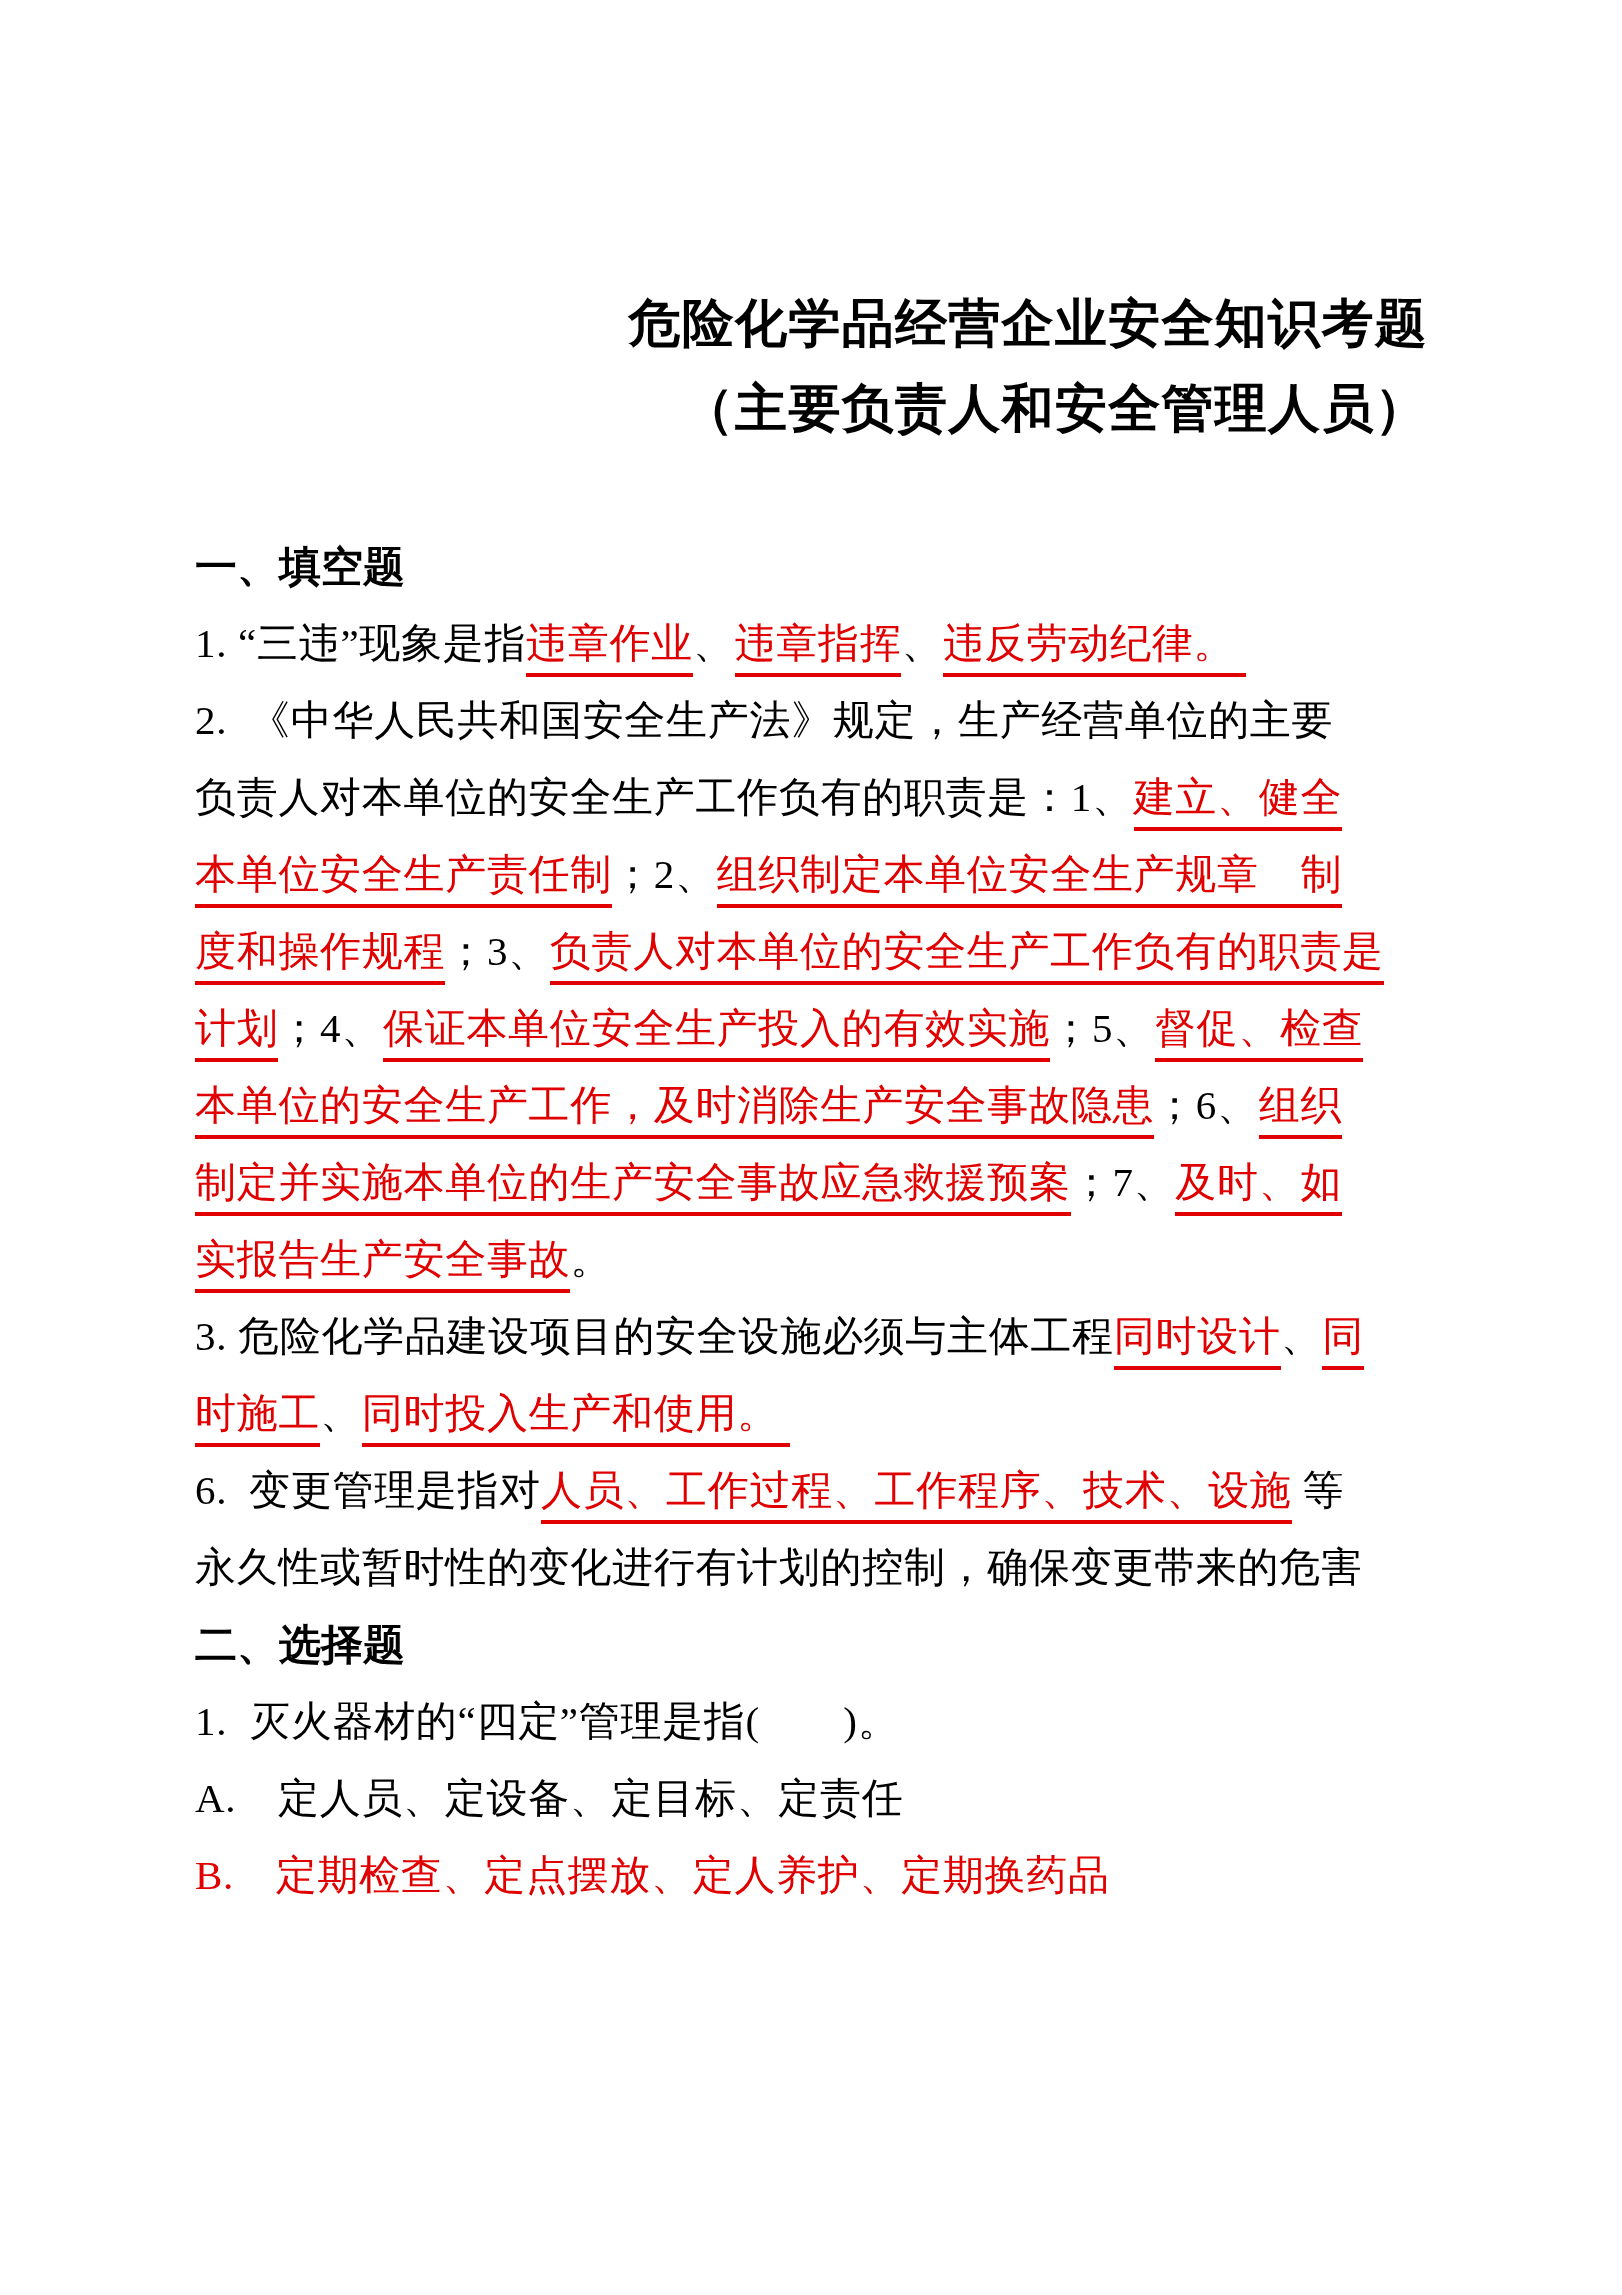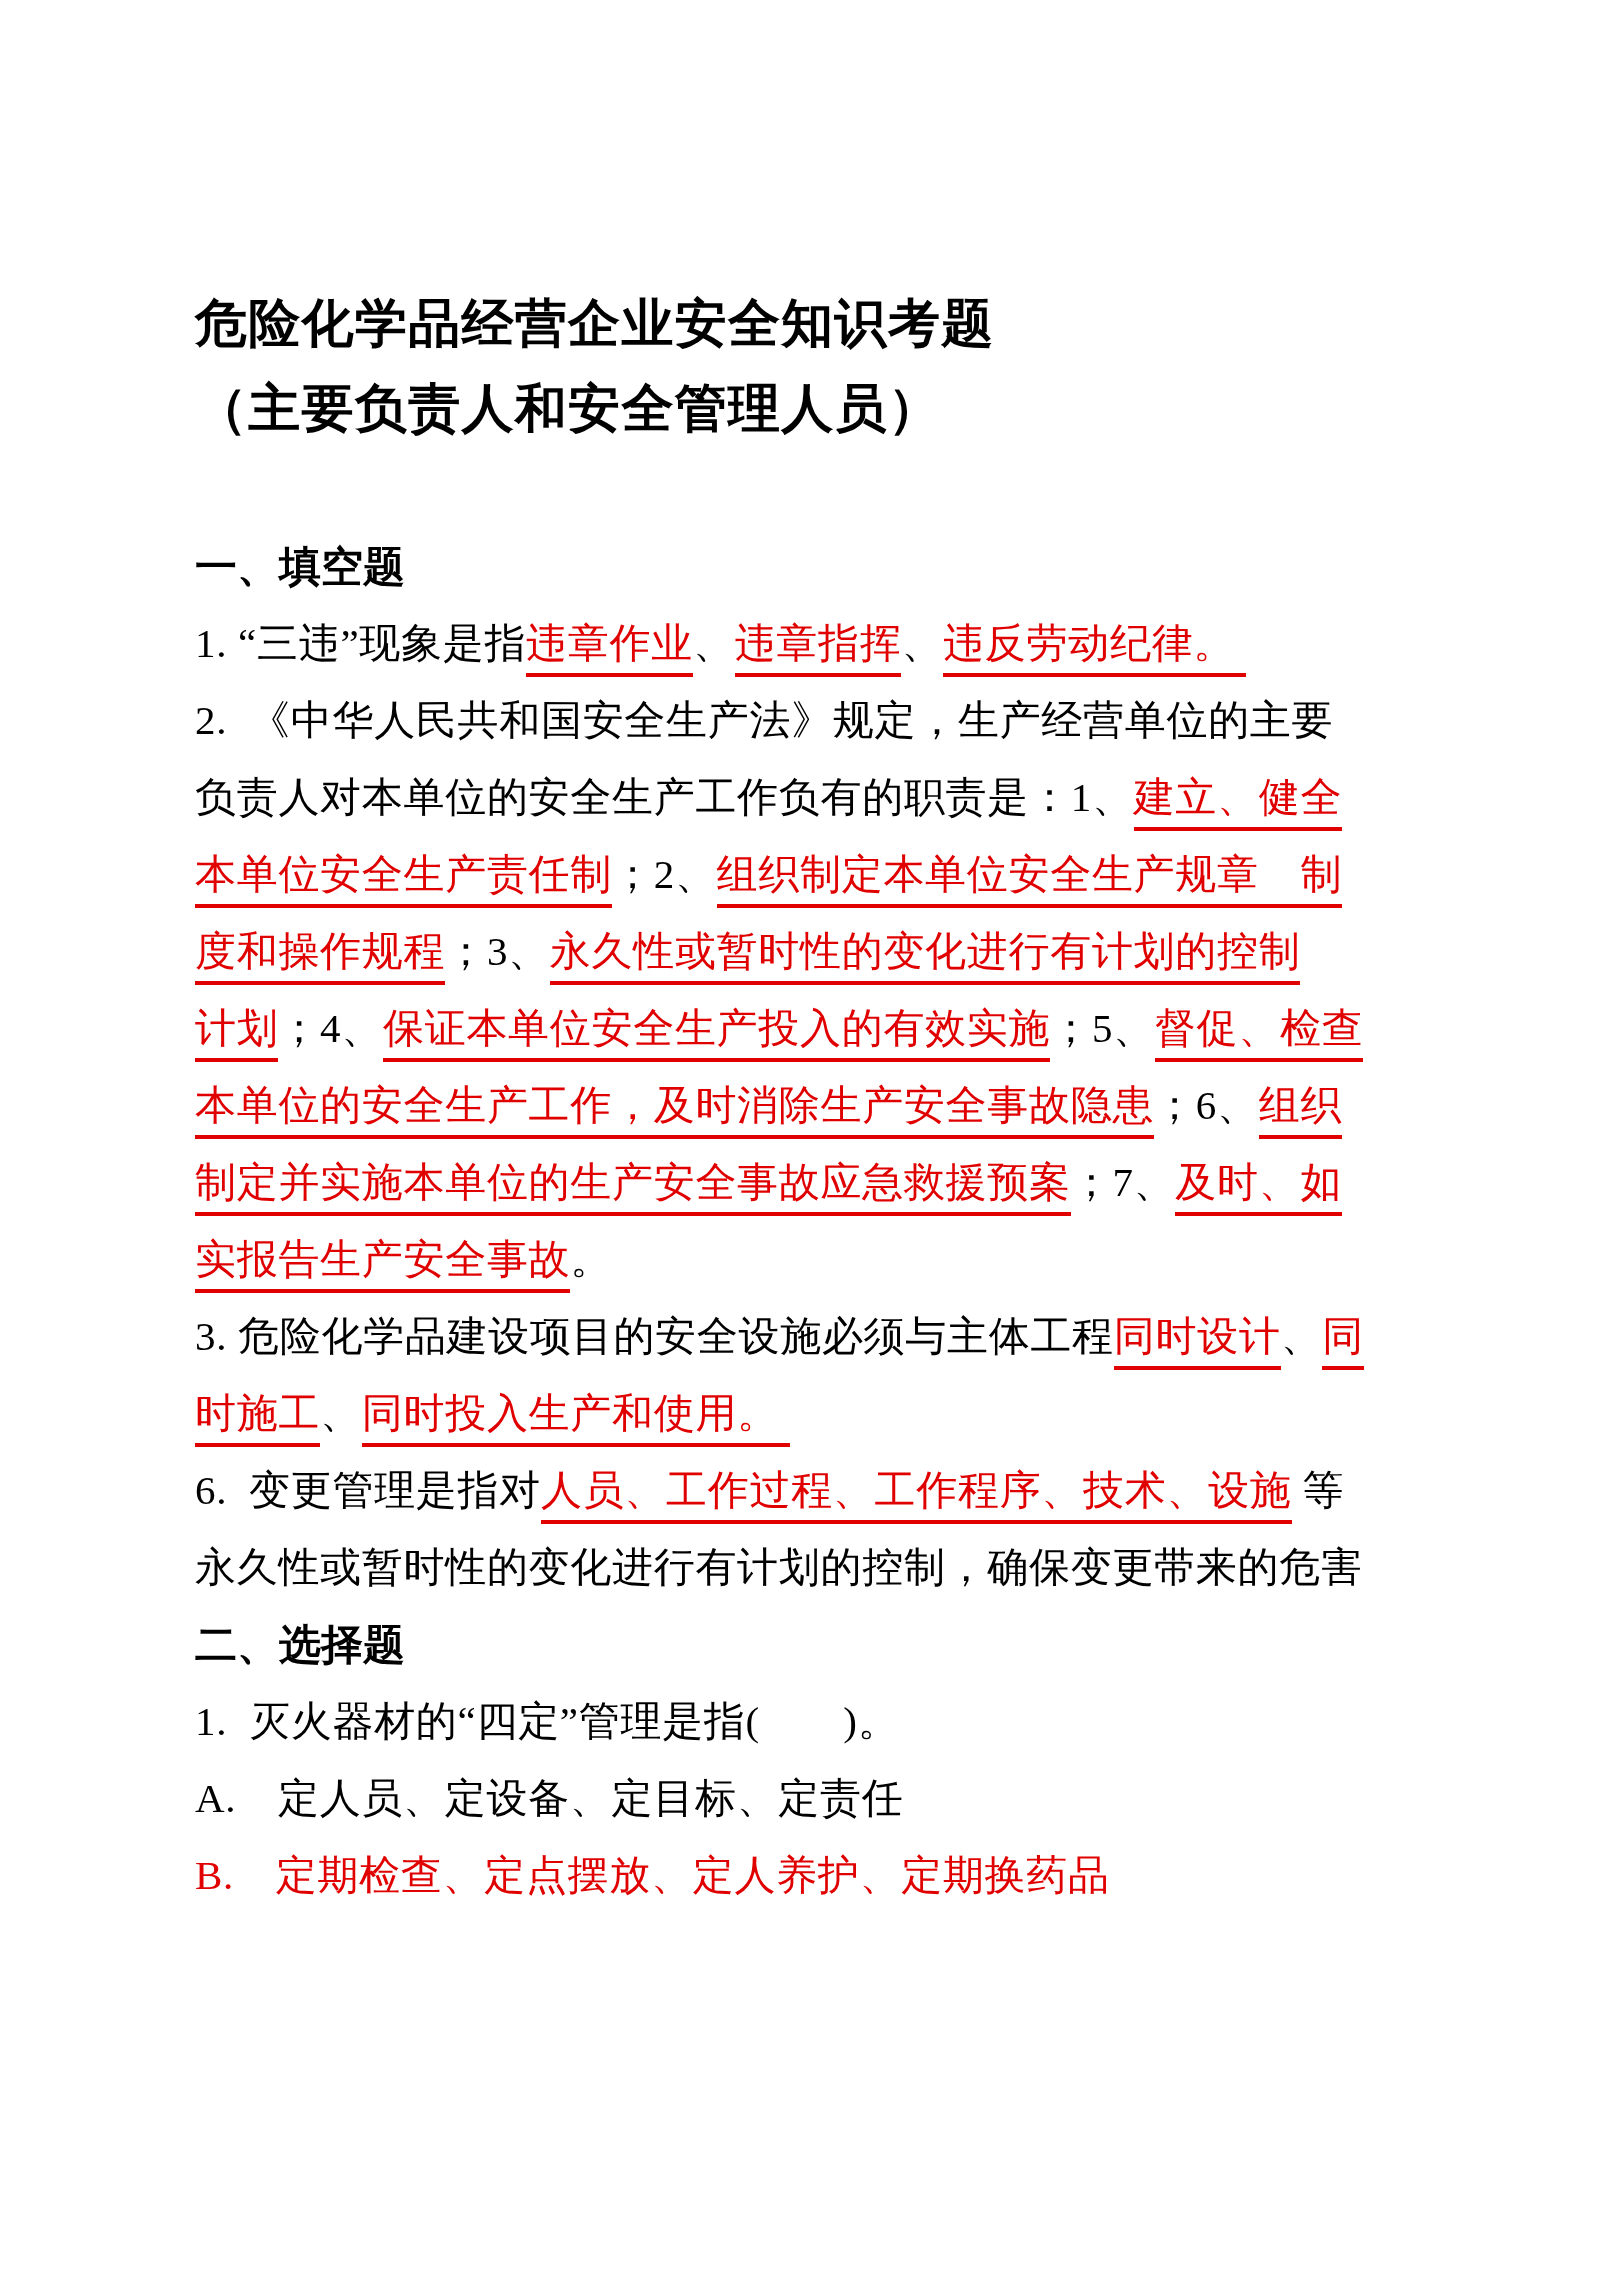--- a/index.html
+++ b/index.html
@@ -19,7 +19,7 @@
     font-weight:bold;
     font-size:52px;
     line-height:85px;
-    text-align:left;
+    text-align:right;
     white-space:pre-wrap;
     letter-spacing:1.3px;
   }

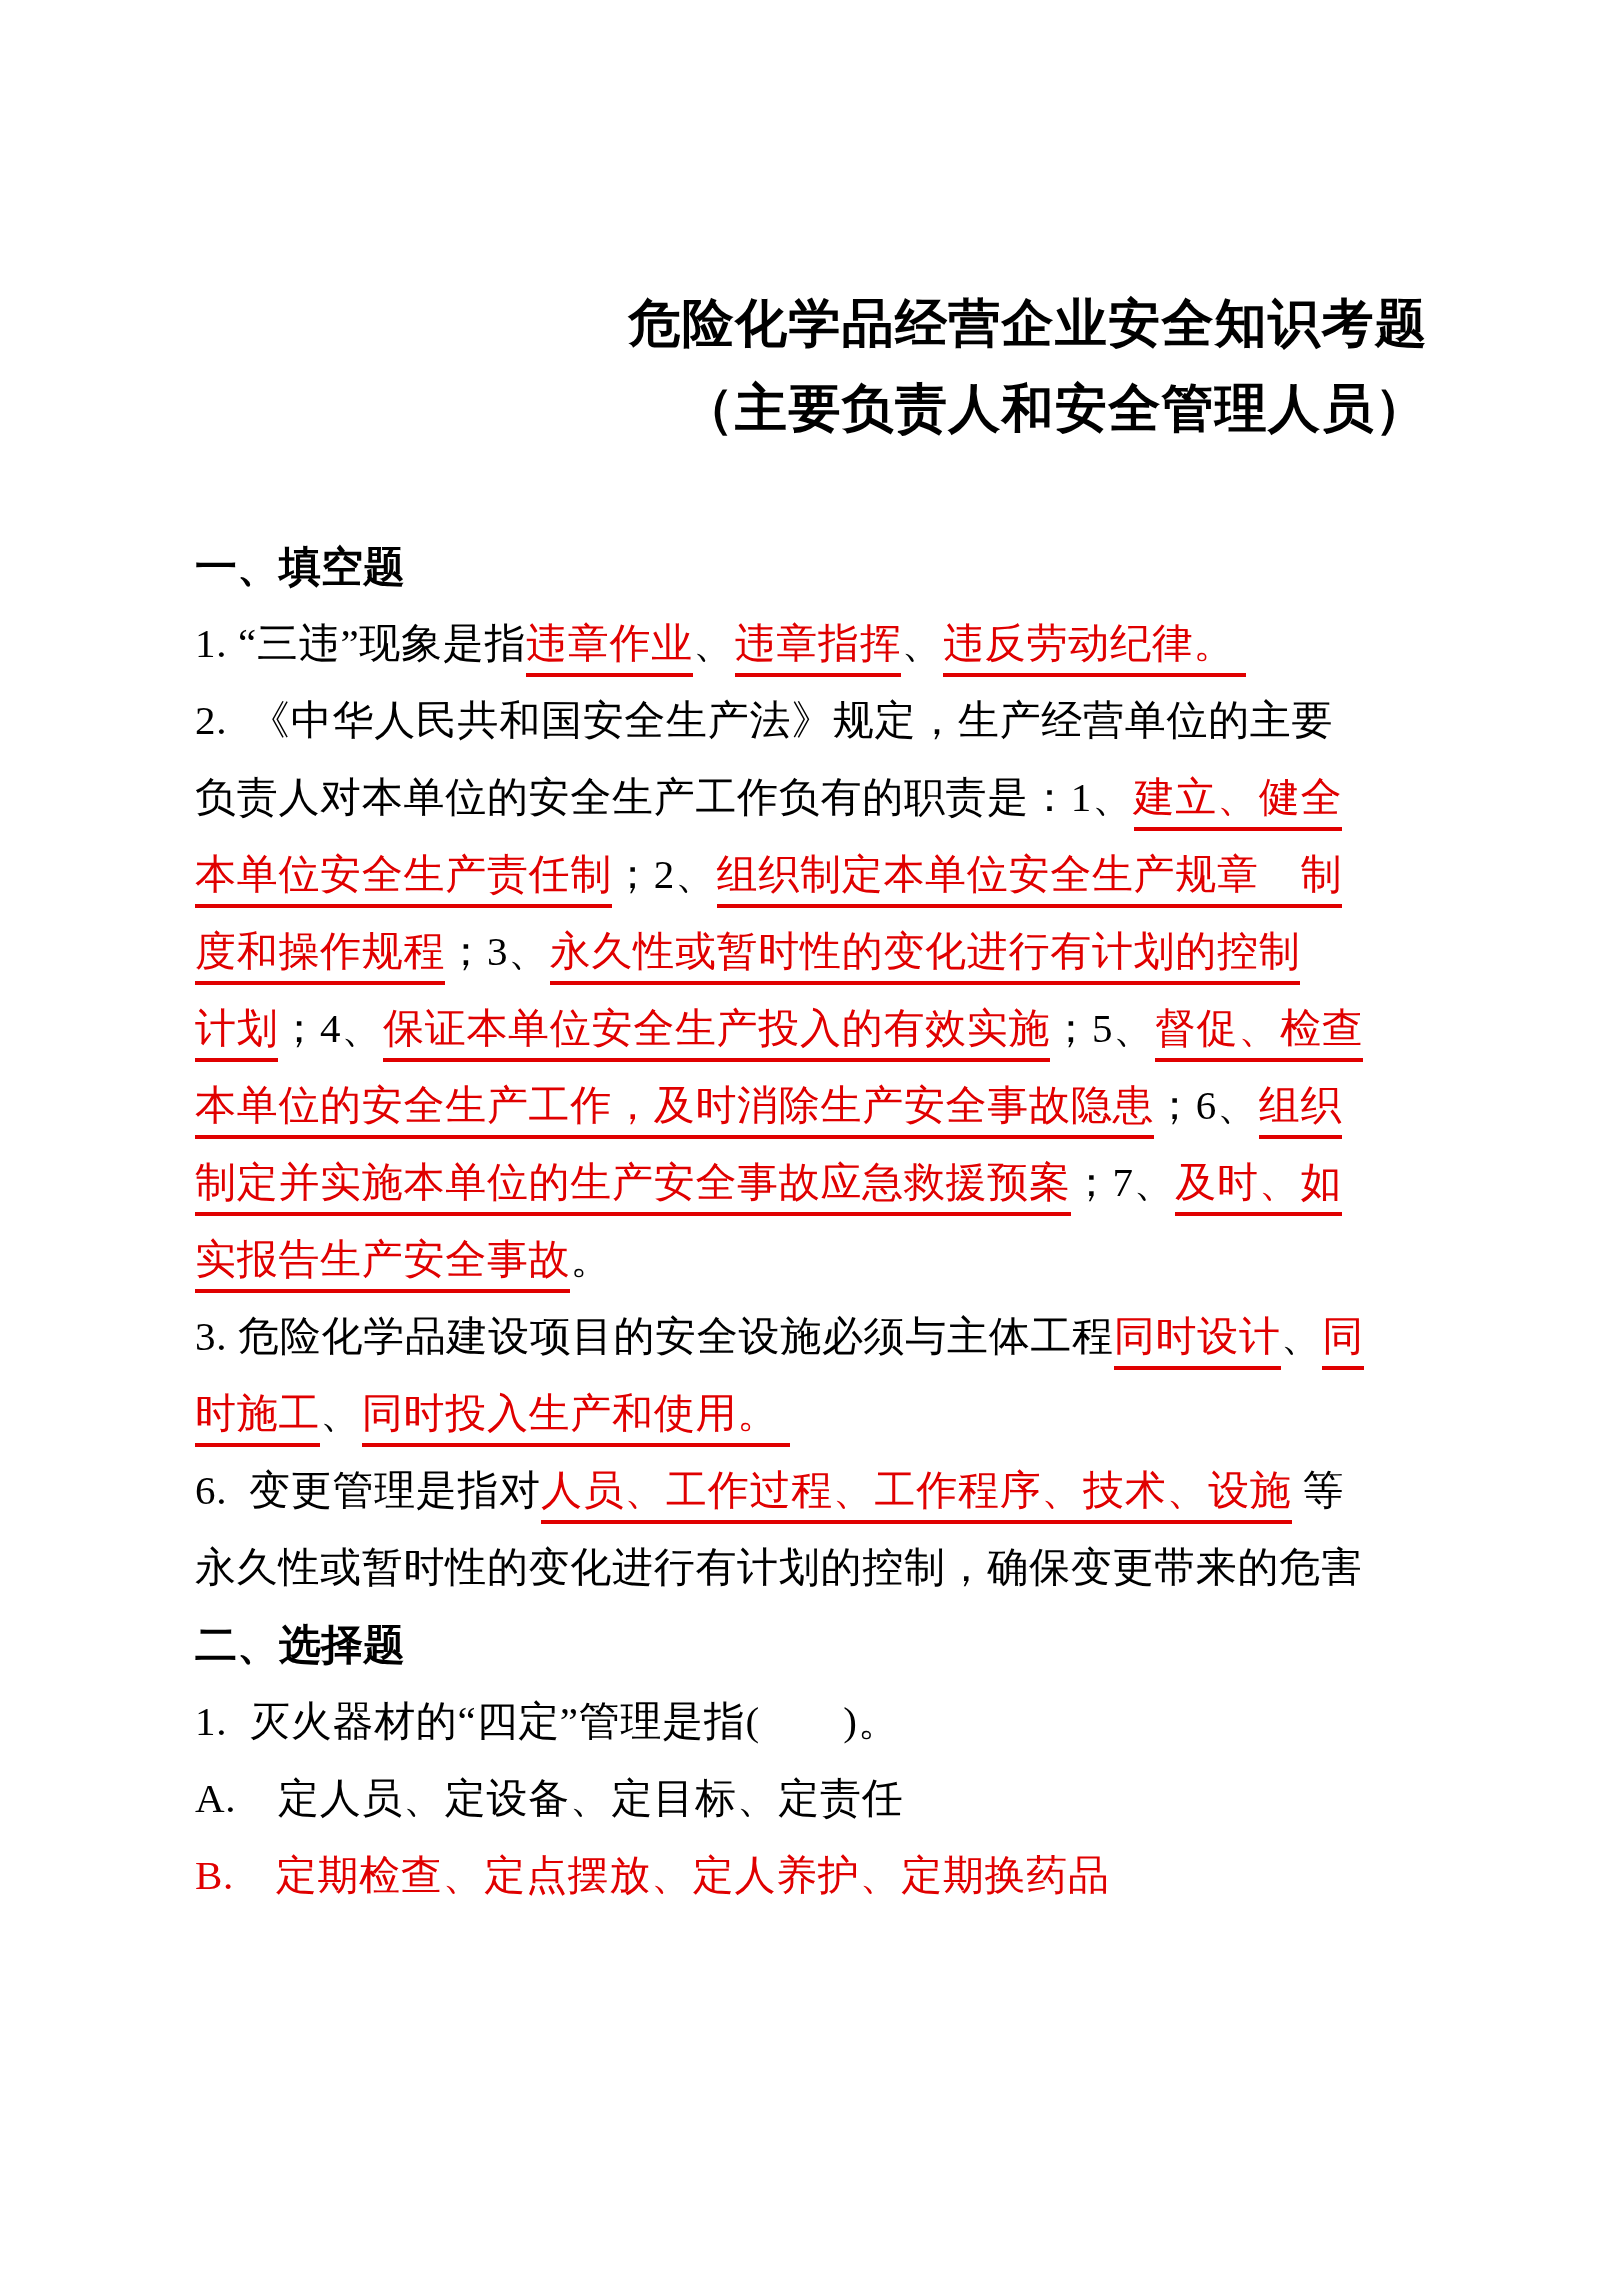--- a/index.html
+++ b/index.html
@@ -58,7 +58,7 @@
       <div class="text-line"><span class="seg-k">2.  《中华人民共和国安全生产法》规定，生产经营单位的主要</span></div>
       <div class="text-line"><span class="seg-k">负责人对本单位的安全生产工作负有的职责是：1、</span><span class="seg-ru">建立、健全</span></div>
       <div class="text-line"><span class="seg-ru">本单位安全生产责任制</span><span class="seg-k">；2、</span><span class="seg-ru">组织制定本单位安全生产规章　制</span></div>
-      <div class="text-line"><span class="seg-ru">度和操作规程</span><span class="seg-k">；3、</span><span class="seg-ru">永久性或暂时性的变化进行有计划的控制</span></div>
+      <div class="text-line"><span class="seg-ru">度和操作规程</span><span class="seg-k">；3、</span><span class="seg-ru">负责人对本单位的安全生产工作负有的职责是</span></div>
       <div class="text-line"><span class="seg-ru">计划</span><span class="seg-k">；4、</span><span class="seg-ru">保证本单位安全生产投入的有效实施</span><span class="seg-k">；5、</span><span class="seg-ru">督促、检查</span></div>
       <div class="text-line"><span class="seg-ru">本单位的安全生产工作，及时消除生产安全事故隐患</span><span class="seg-k">；6、</span><span class="seg-ru">组织</span></div>
       <div class="text-line"><span class="seg-ru">制定并实施本单位的生产安全事故应急救援预案</span><span class="seg-k">；7、</span><span class="seg-ru">及时、如</span></div>

